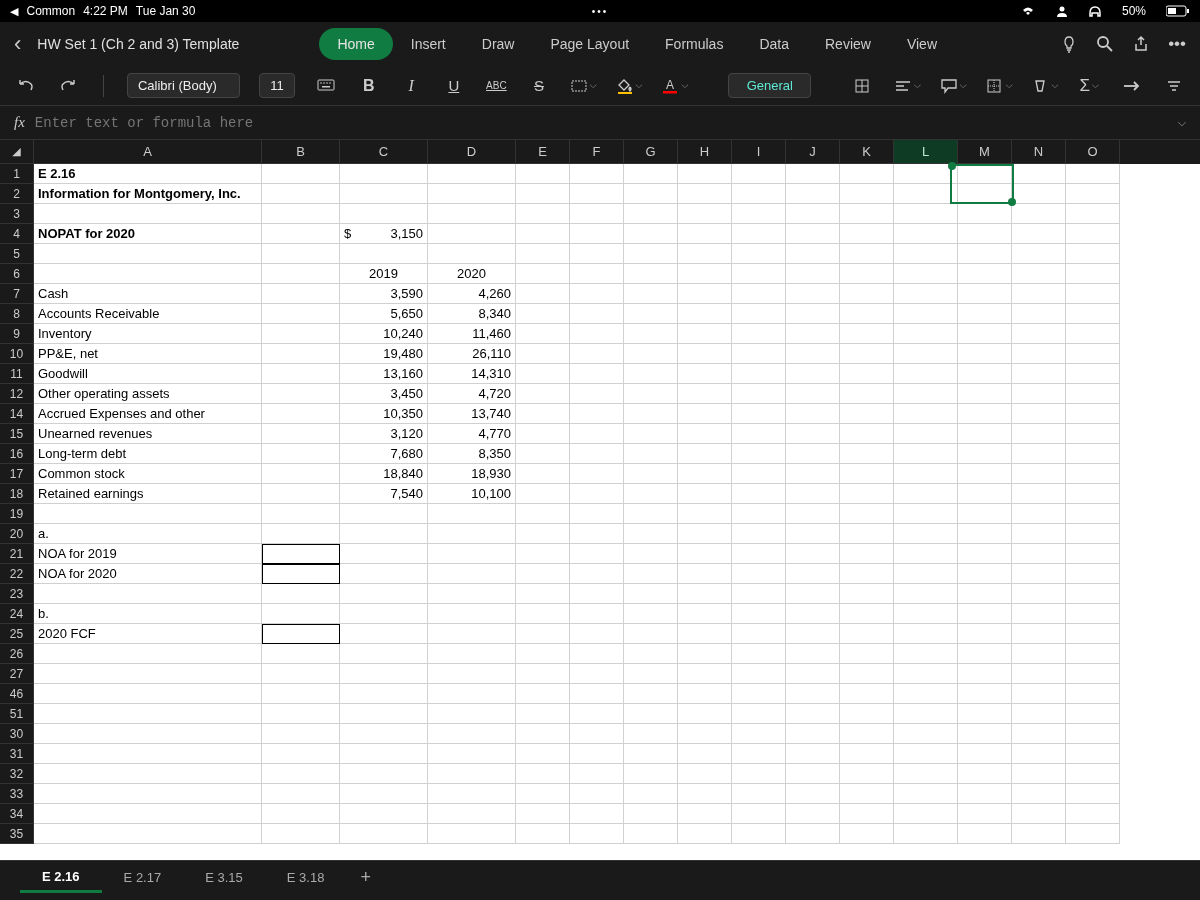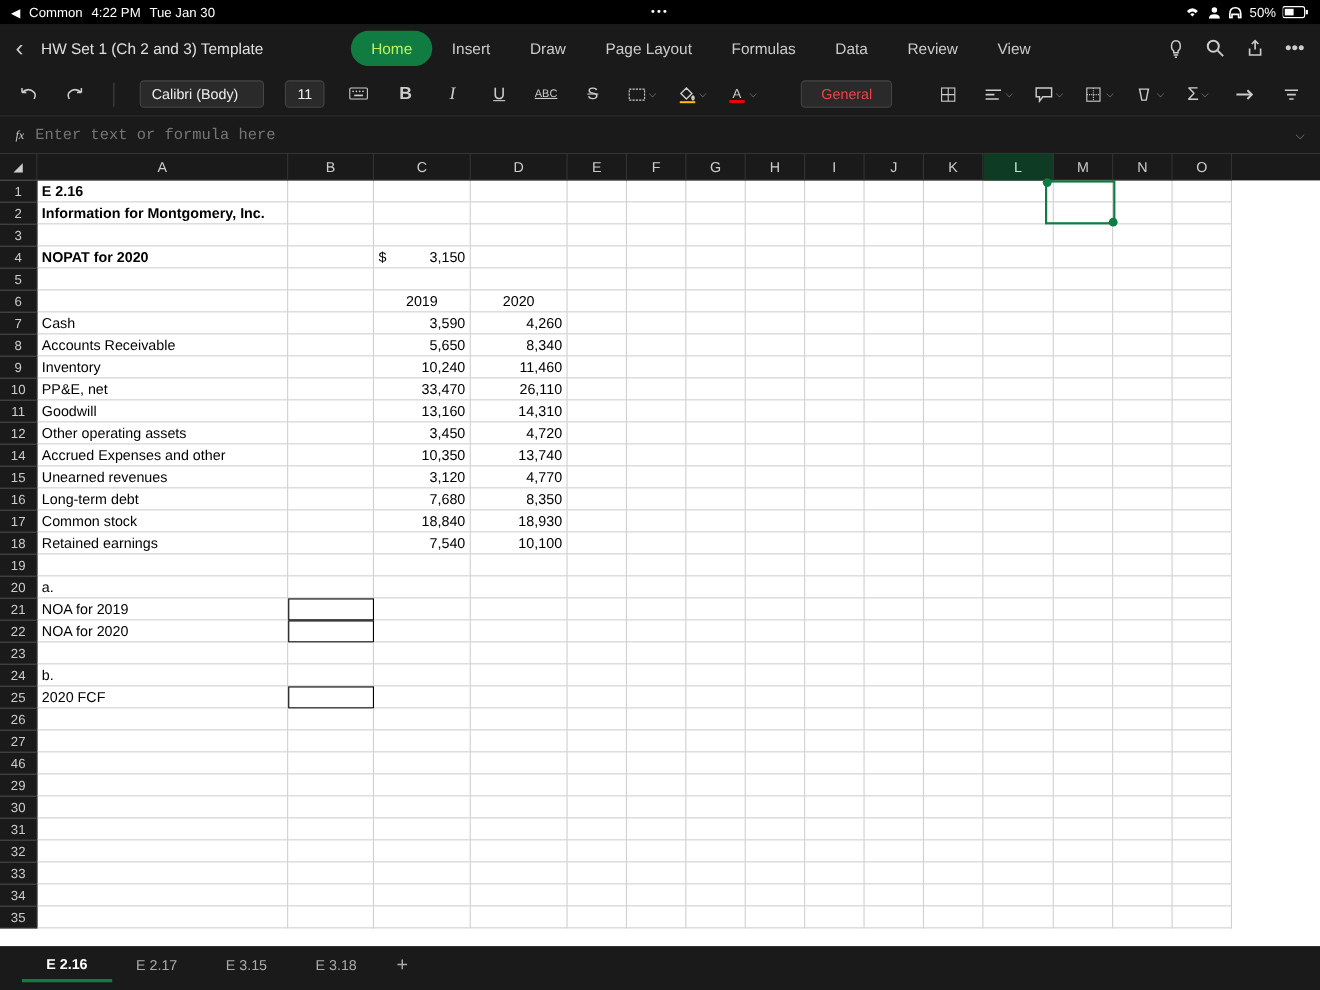--- a/index.html
+++ b/index.html
@@ -8,7 +8,7 @@
 .status-bar { background: #000; height: 22px; display: flex; align-items: center; padding: 0 10px; font-size: 12px; gap: 8px; }
 .status-bar .left { flex: 1; display: flex; gap: 8px; align-items: center; }
 .status-bar .center { flex: 1; text-align: center; font-size: 10px; letter-spacing: 2px; }
-.status-bar .right { flex: 1; display: flex; justify-content: flex-end; gap: 6px; align-items: center; }
+.status-bar .right { flex: 1; display: flex; justify-content: flex-end; gap: 20px; align-items: center; }
 .status-bar .back-arrow { font-size: 11px; }
 
 .header-row { background: #1a1a1a; height: 44px; display: flex; align-items: center; padding: 0 14px; }

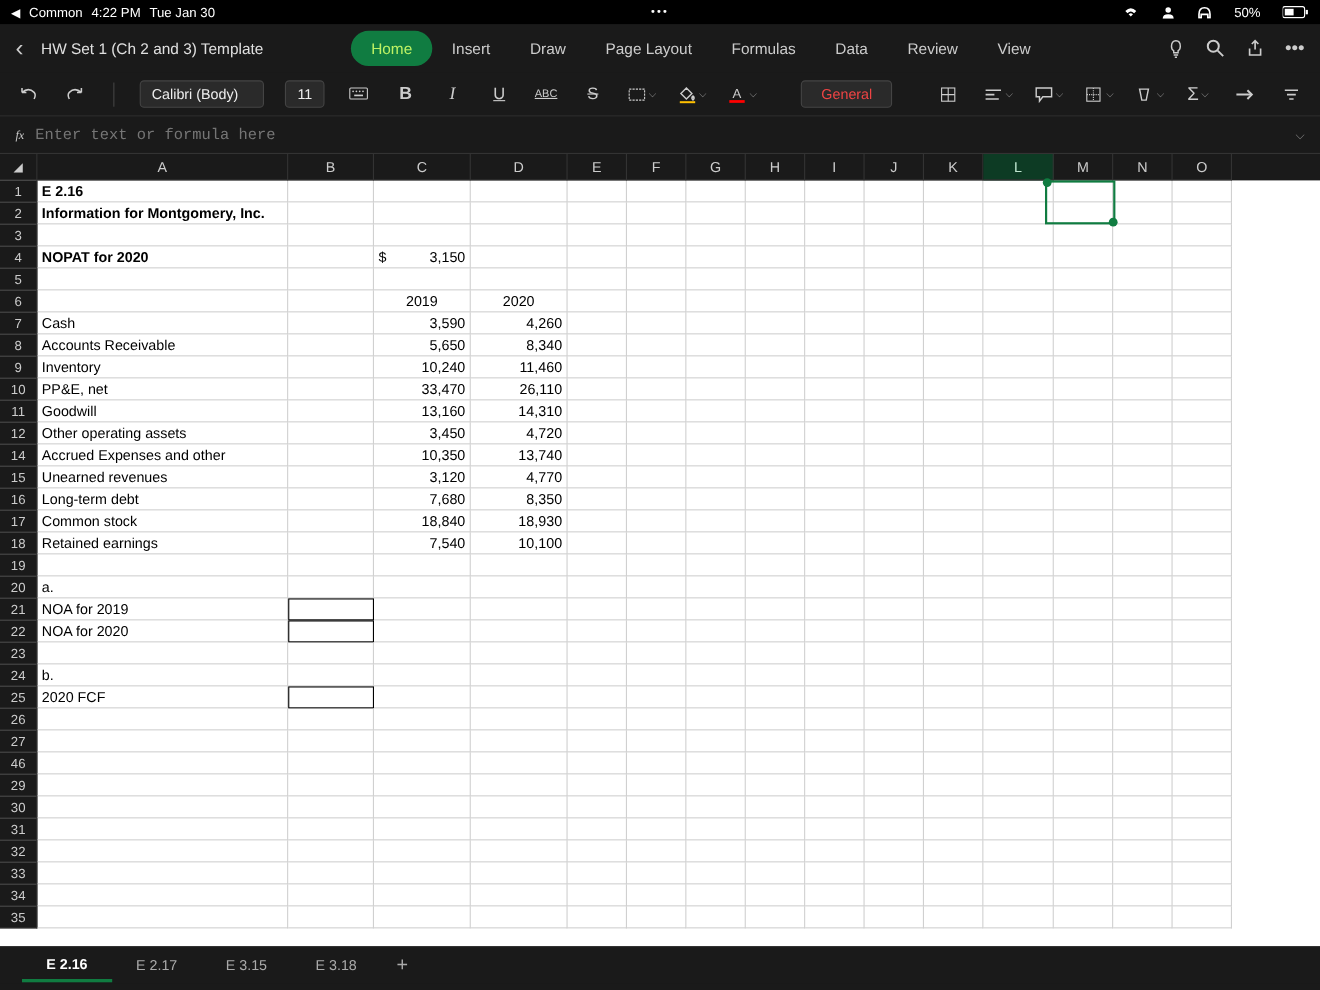--- a/index.html
+++ b/index.html
@@ -16,7 +16,7 @@
 .doc-title { color: #e0e0e0; font-size: 14px; flex: 0 0 auto; margin-right: 80px; }
 .ribbon-tabs { display: flex; gap: 0; align-items: center; flex: 1; }
 .ribbon-tab { padding: 8px 18px; color: #ccc; font-size: 14px; cursor: pointer; border-radius: 18px; }
-.ribbon-tab.active { background: #107c41; color: #bef264; }
+.ribbon-tab.active { background: #107c41; color: #e5e5e5; }
 .header-right { display: flex; gap: 18px; align-items: center; color: #ccc; }
 .header-right .icon { cursor: pointer; font-size: 17px; }
 

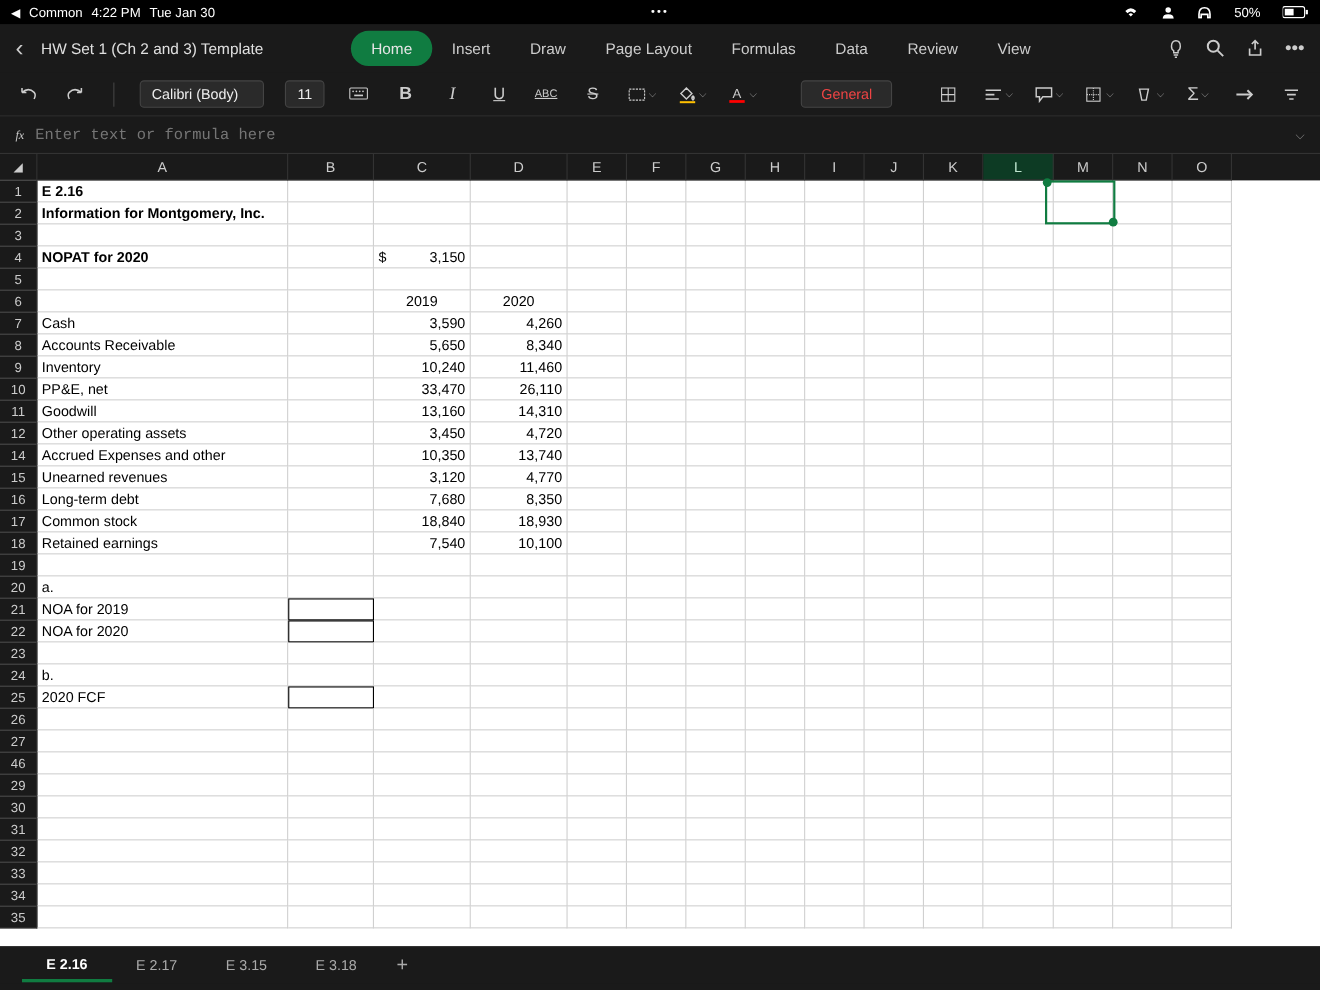--- a/index.html
+++ b/index.html
@@ -26,7 +26,7 @@
 .font-name { background: #2a2a2a; border: 1px solid #444; border-radius: 4px; padding: 4px 10px; font-size: 13px; color: #eee; width: 130px; }
 .font-size { background: #2a2a2a; border: 1px solid #444; border-radius: 4px; padding: 4px 8px; font-size: 13px; color: #eee; width: 40px; text-align: center; }
 .btn-width { width: 28px; text-align: center; font-size: 15px; }
-.number-format { background: #2a2a2a; border: 1px solid #444; border-radius: 4px; padding: 4px 12px; font-size: 13px; color: #ef4444; width: 94px; text-align: center; margin: 0 21px; }
+.number-format { background: #2a2a2a; border: 1px solid #444; border-radius: 4px; padding: 4px 12px; font-size: 13px; color: #5eead4; width: 94px; text-align: center; margin: 0 21px; }
 .dd { font-size: 9px; margin-left: 2px; color: #888; }
 
 .formula-bar { background: #1a1a1a; height: 34px; display: flex; align-items: center; padding: 0 14px; border-bottom: 1px solid #333; }

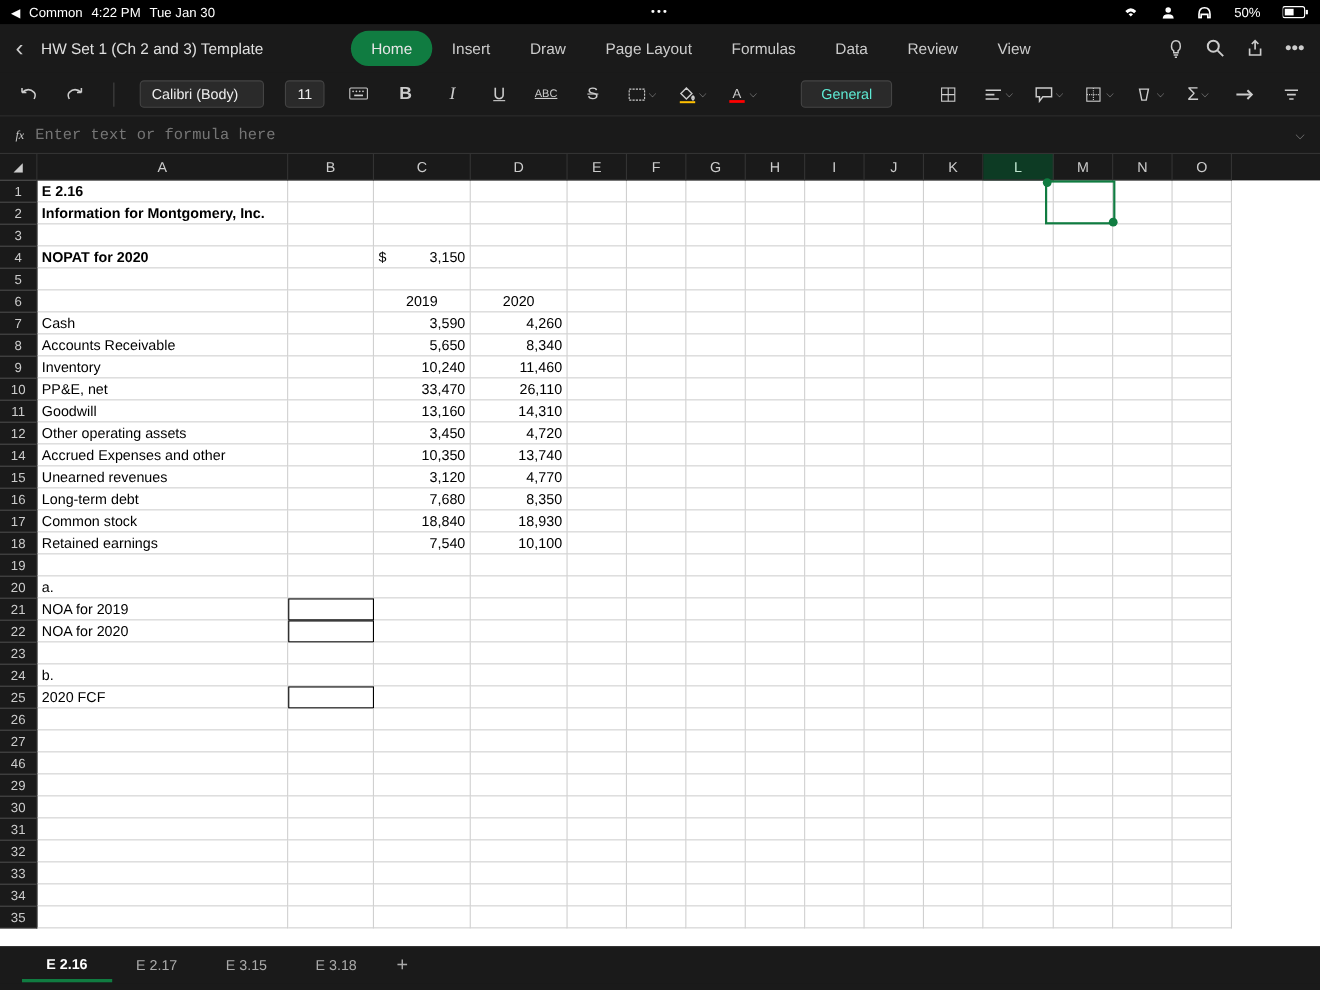--- a/index.html
+++ b/index.html
@@ -30,7 +30,7 @@
 .dd { font-size: 9px; margin-left: 2px; color: #888; }
 
 .formula-bar { background: #1a1a1a; height: 34px; display: flex; align-items: center; padding: 0 14px; border-bottom: 1px solid #333; }
-.fx-label { font-style: italic; font-family: serif; color: #ccc; margin-right: 10px; font-size: 11px; }
+.fx-label { font-style: italic; font-family: serif; color: #ccc; margin-right: 10px; font-size: 15px; }
 .formula-input { background: transparent; border: none; color: #888; font-size: 14px; flex: 1; outline: none; font-family: Liberation Mono, monospace; }
 .formula-bar .expand { color: #888; font-size: 11px; }
 

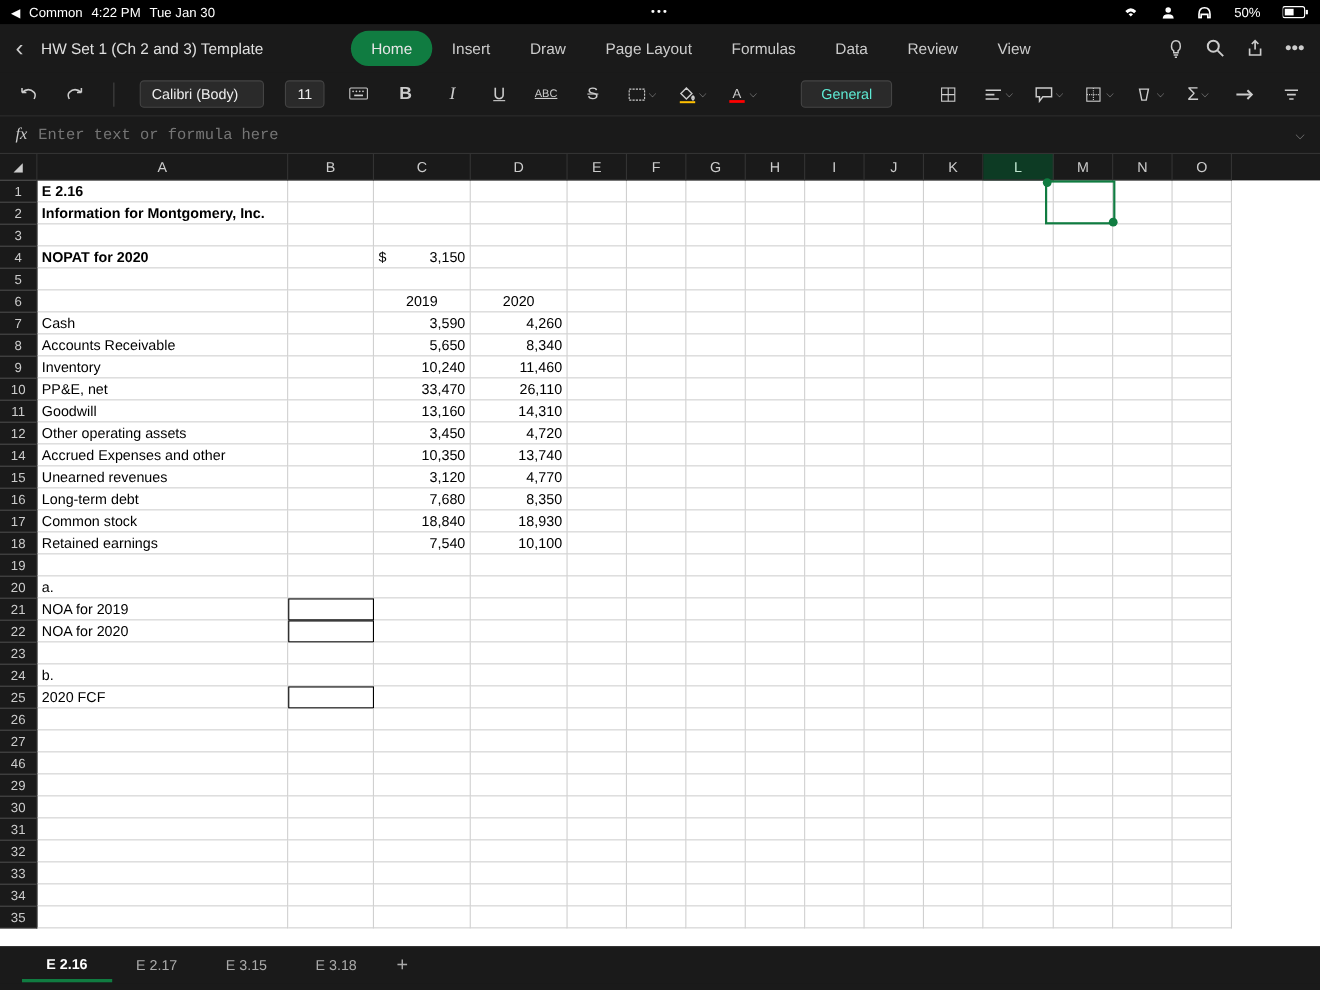--- a/index.html
+++ b/index.html
@@ -435,7 +435,7 @@
         <div class="row-header">10</div>
         <div class="cell cw-A">PP&amp;E, net</div>
         <div class="cell cw-B"></div>
-        <div class="cell cw-C right">33,470</div>
+        <div class="cell cw-C right">19,480</div>
         <div class="cell cw-D right">26,110</div>
         <div class="cell cw-std"></div>
         <div class="cell cw-std"></div>

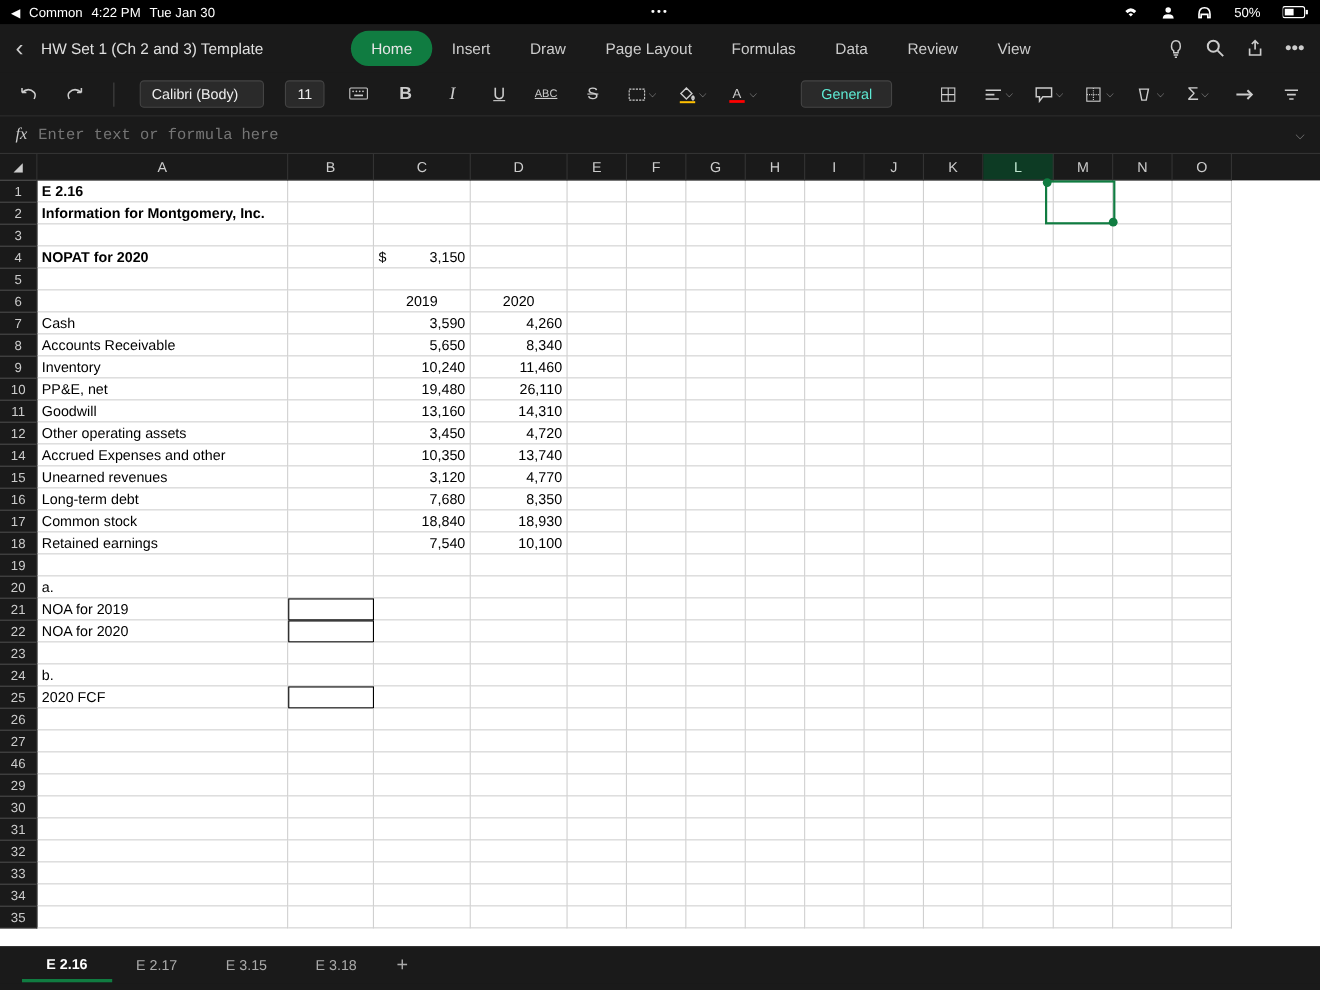--- a/index.html
+++ b/index.html
@@ -756,7 +756,7 @@
         <div class="cell cw-std"></div>
       </div>
       <div class="row">
-        <div class="row-header">29</div>
+        <div class="row-header">51</div>
         <div class="cell cw-A"></div>
         <div class="cell cw-B"></div>
         <div class="cell cw-C"></div>

